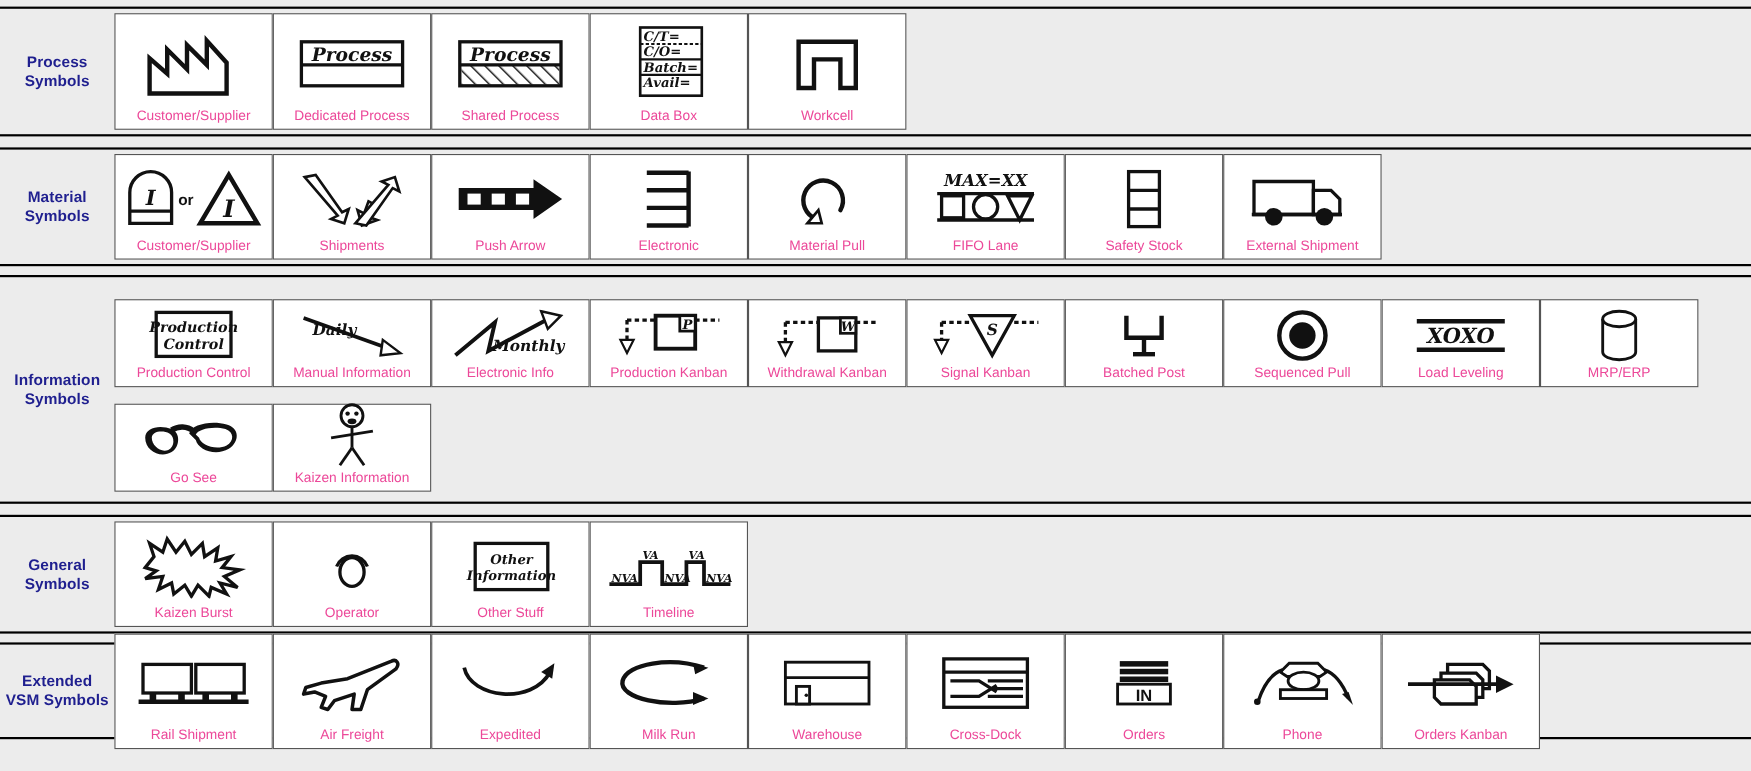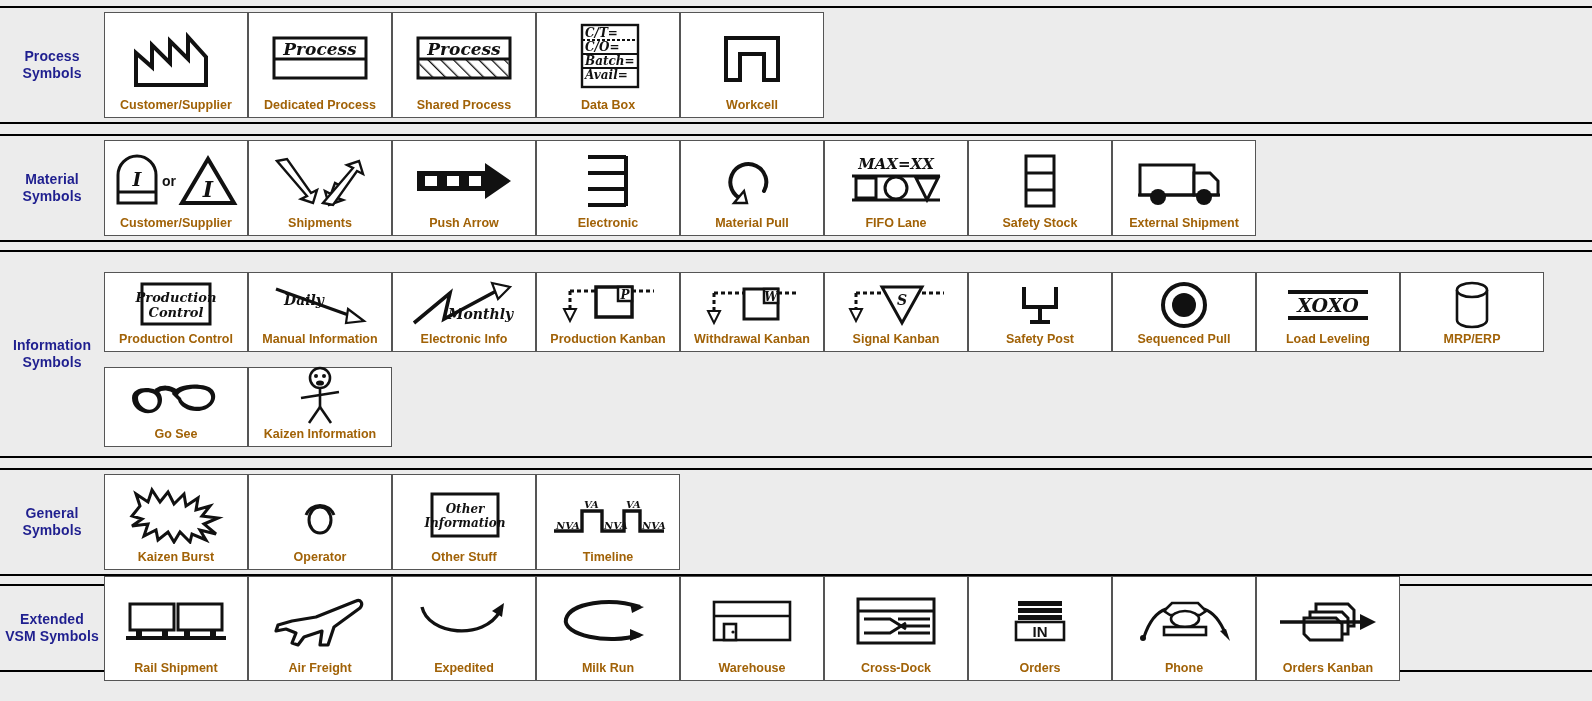--- a/index.html
+++ b/index.html
@@ -68,8 +68,8 @@
   .cell .cap{
     width:100%;
     text-align:center;
-    color:#a16207;
-    font-weight:bold;
+    color:#ec4899;
+    font-weight:normal;
     font-size:12.5px;
     padding-bottom:5px;
     white-space:nowrap;

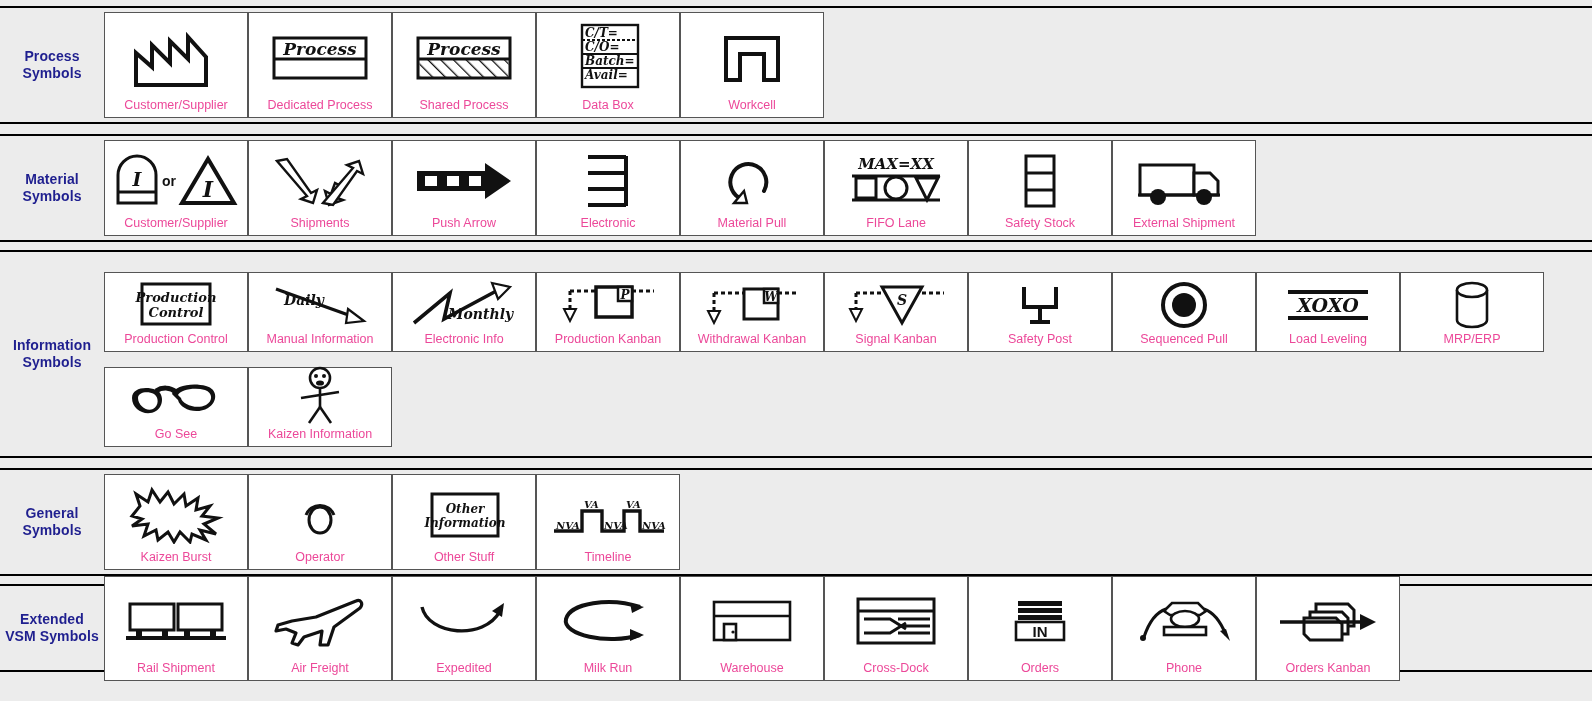--- a/index.html
+++ b/index.html
@@ -386,7 +386,7 @@
               <line x1="20" y1="43" x2="40" y2="43" stroke="#111" stroke-width="4"></line>
             </svg>
           </div>
-          <div class="cap">Safety Post</div>
+          <div class="cap">Batched Post</div>
         </div>
 
         <div class="cell">

